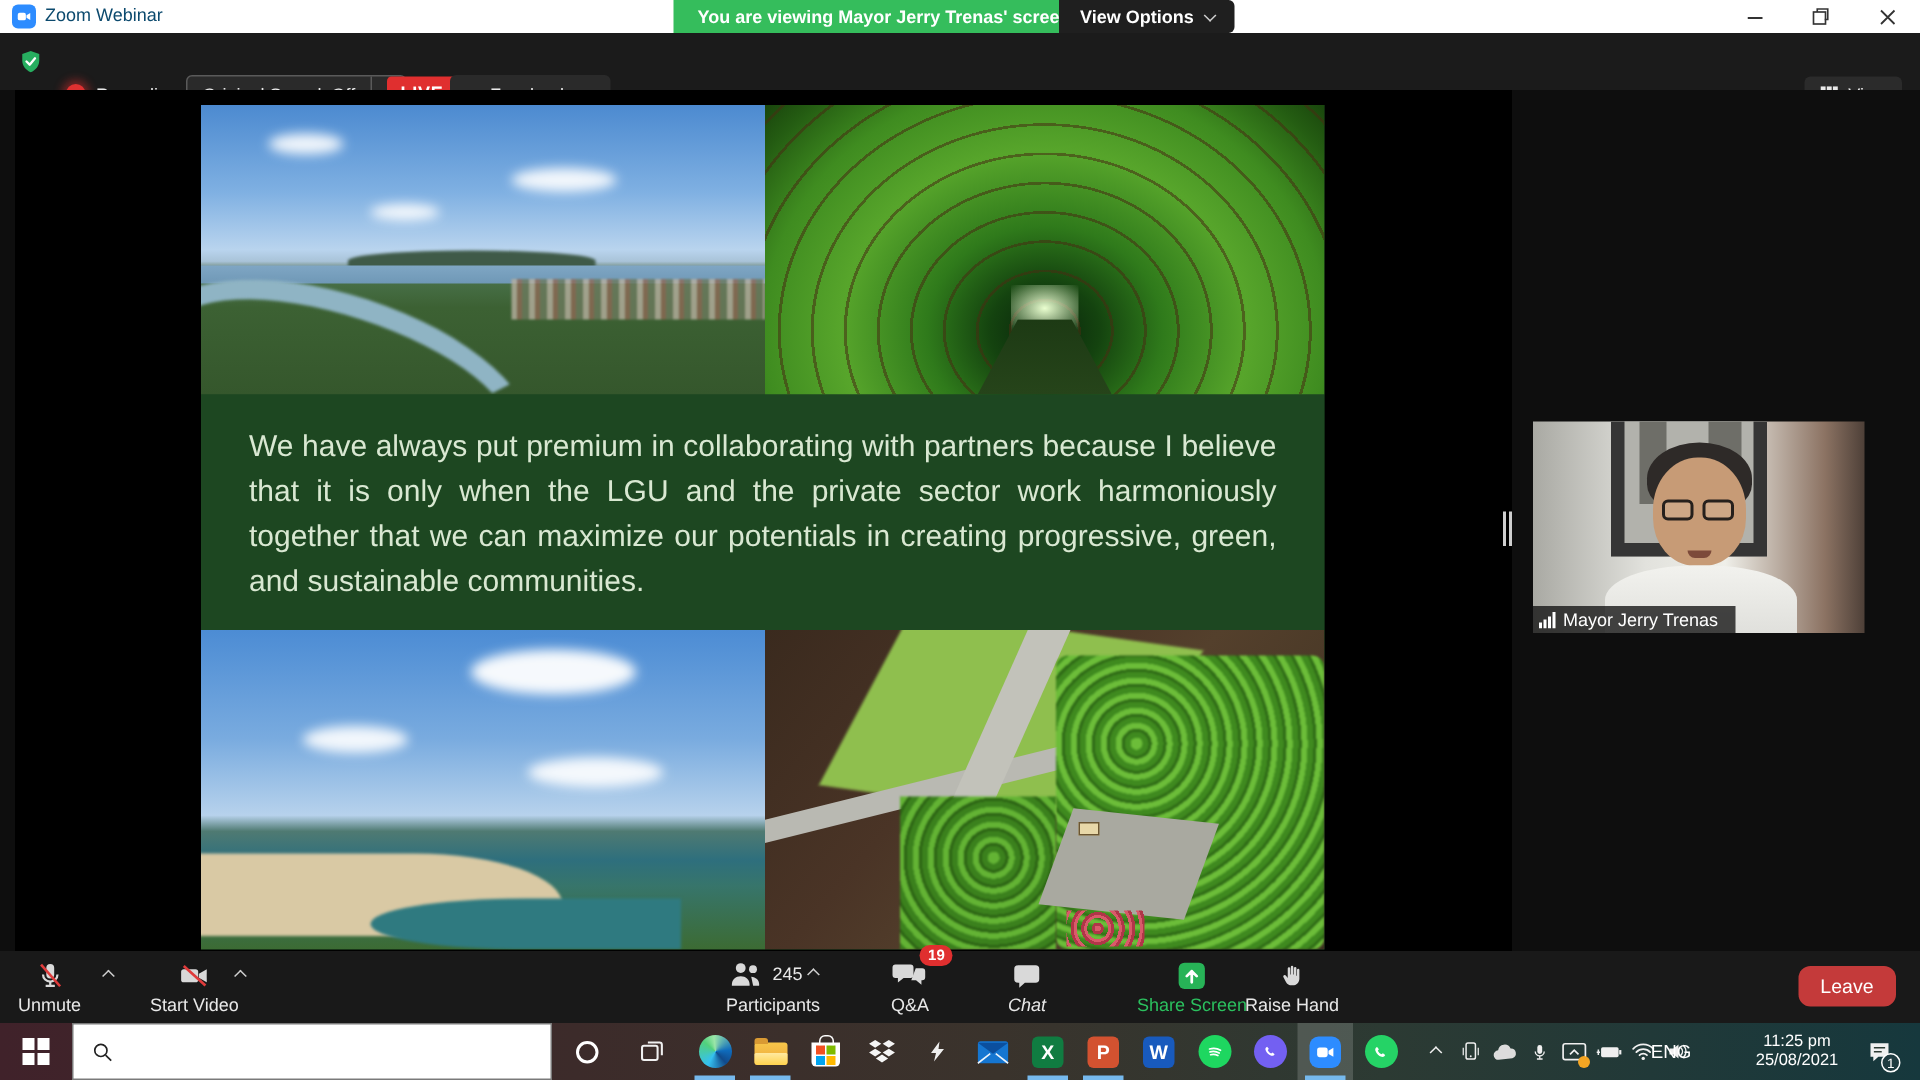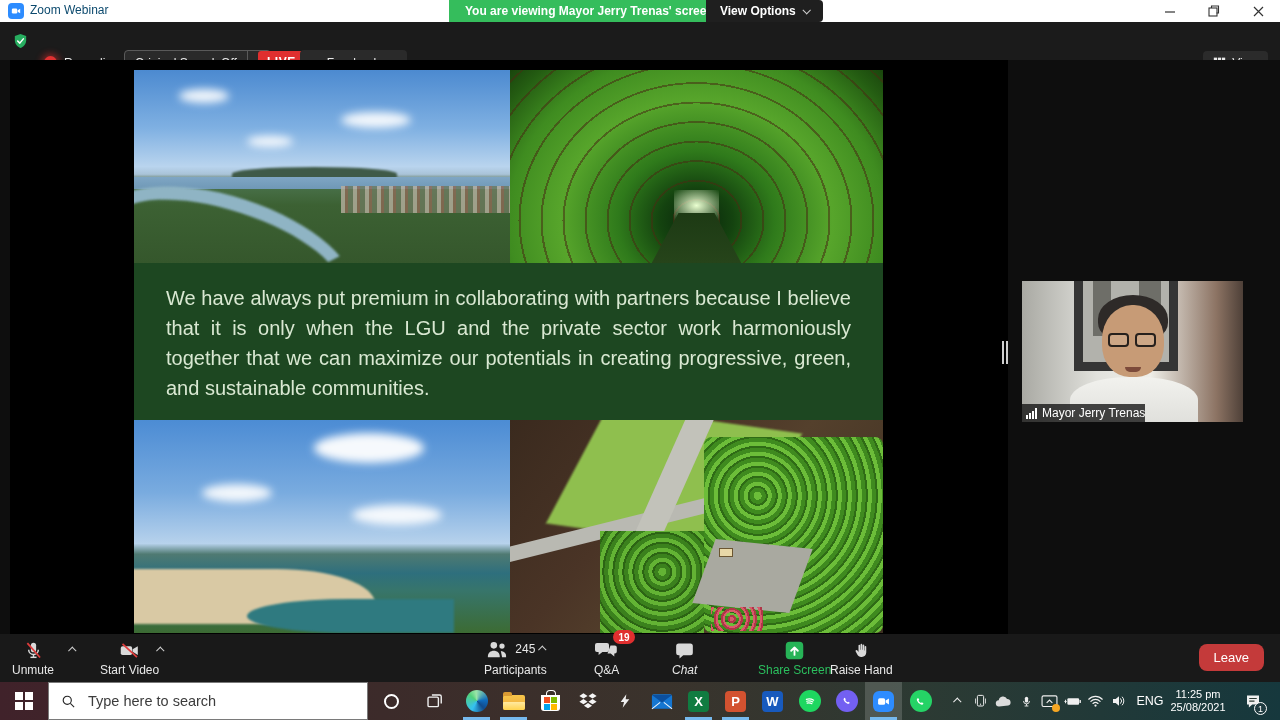--- a/index.html
+++ b/index.html
@@ -80,7 +80,7 @@
   .vid .mouth{position:absolute;left:103px;top:86px;width:16px;height:5px;background:#7c4a3a;border-radius:0 0 8px 8px;}
   .vid .shirt{position:absolute;left:48px;top:96px;width:128px;height:50px;background:linear-gradient(180deg,#f2f2ee,#dededa);border-radius:46% 46% 0 0;}
   .vid .collar{position:absolute;left:104px;top:98px;width:14px;height:22px;background:#b98d6a;clip-path:polygon(0 0,100% 0,50% 100%);}
-  .vid-label{position:absolute;left:1022px;top:344px;height:18px;background:rgba(18,18,18,.78);display:flex;align-items:center;gap:4px;padding:0 0 0 4px;color:#fff;font-size:12px;}
+  .vid-label{position:absolute;left:1022px;top:344px;height:18px;background:rgba(18,18,18,.78);display:flex;align-items:center;gap:4px;padding:0 12px 0 4px;color:#fff;font-size:12px;}
 
   
   .controlbar{position:absolute;left:0;top:634px;width:1280px;height:48px;background:#191919;}

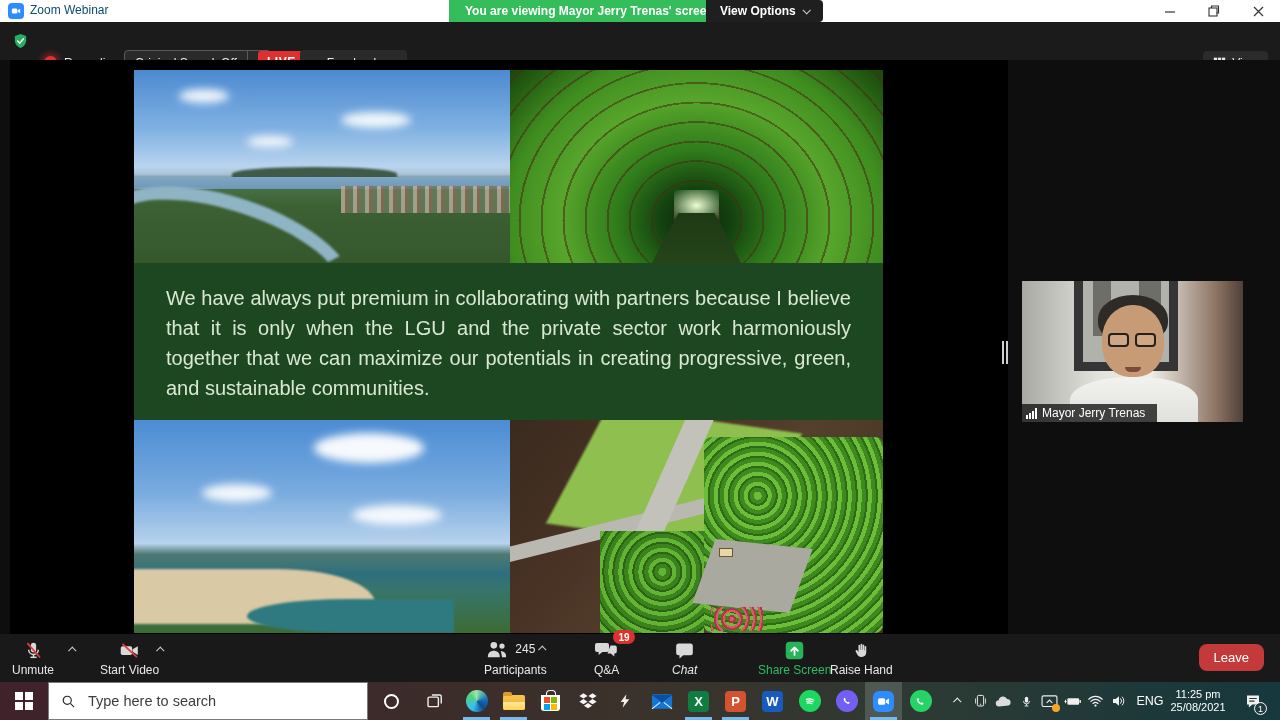--- a/index.html
+++ b/index.html
@@ -84,7 +84,7 @@
 
   
   .controlbar{position:absolute;left:0;top:634px;width:1280px;height:48px;background:#191919;}
-  .cb-btn{position:absolute;display:flex;flex-direction:column;align-items:center;justify-content:flex-start;color:#e8e8e8;font-size:12px;}
+  .cb-btn{position:absolute;display:flex;flex-direction:column;justify-content:flex-start;color:#e8e8e8;font-size:12px;}
   .cb-ic{height:24px;display:flex;align-items:flex-end;justify-content:center;}
   .cb-lab{margin-top:2px;white-space:nowrap;}
   .cb-chev{position:absolute;}

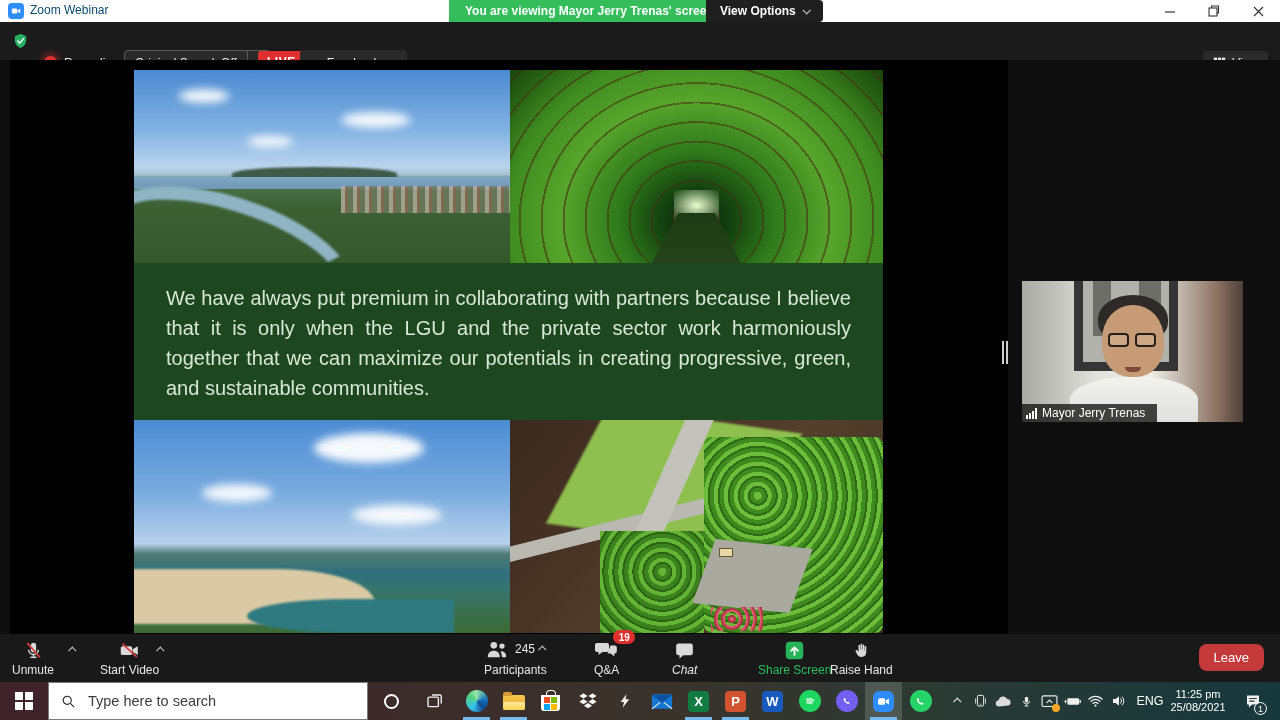--- a/index.html
+++ b/index.html
@@ -386,7 +386,6 @@
           <circle cx="10" cy="10" r="6.5" stroke="#222" stroke-width="1.8" fill="none"></circle>
           <line x1="15" y1="15" x2="21" y2="21" stroke="#222" stroke-width="1.8"></line>
         </svg>
-      <input type="text" placeholder="Type here to search" style="">
     </div>
 
     <div class="tb-slot" style="left:370px;width:42px;">

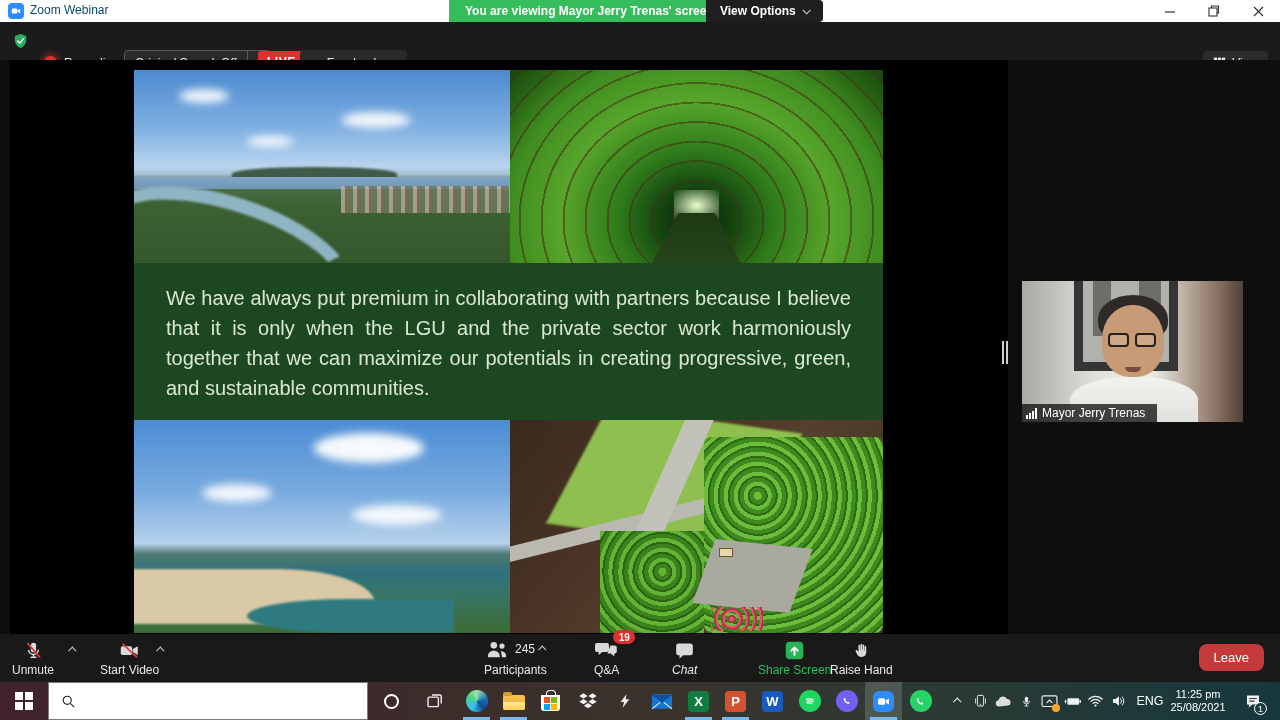--- a/index.html
+++ b/index.html
@@ -117,7 +117,7 @@
   .store i{display:block;}
   .tray{position:absolute;left:946px;top:0;height:38px;display:flex;}
   .tray .tb-ic{width:23px;}
-  .lang{position:absolute;left:1132px;top:0;width:36px;height:38px;display:flex;align-items:center;justify-content:center;color:#fff;font-size:12.5px;}
+  .lang{position:absolute;left:1096px;top:0;width:36px;height:38px;display:flex;align-items:center;justify-content:center;color:#fff;font-size:12.5px;}
   .clock{position:absolute;left:1163px;top:0;width:70px;height:38px;display:flex;flex-direction:column;align-items:center;justify-content:center;color:#fff;font-size:11px;line-height:13px;}
   .action{position:absolute;left:1236px;top:0;width:34px;height:38px;display:flex;align-items:center;justify-content:center;position:absolute;}
   .action .bdg{position:absolute;right:3px;bottom:5px;width:13px;height:13px;border-radius:50%;background:#1f3b40;border:1.4px solid #fff;color:#fff;font-size:9px;display:flex;align-items:center;justify-content:center;}

